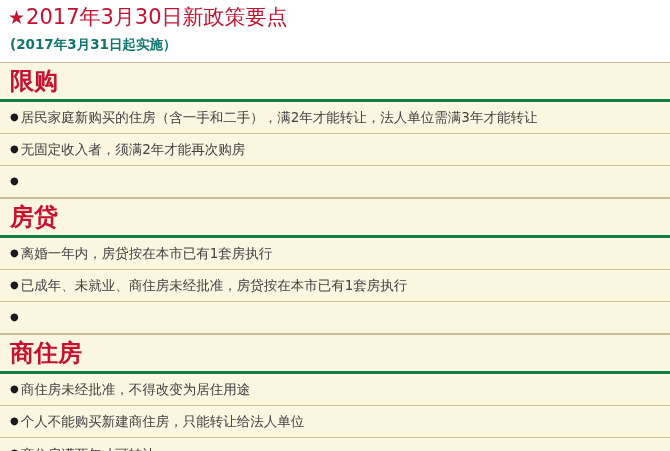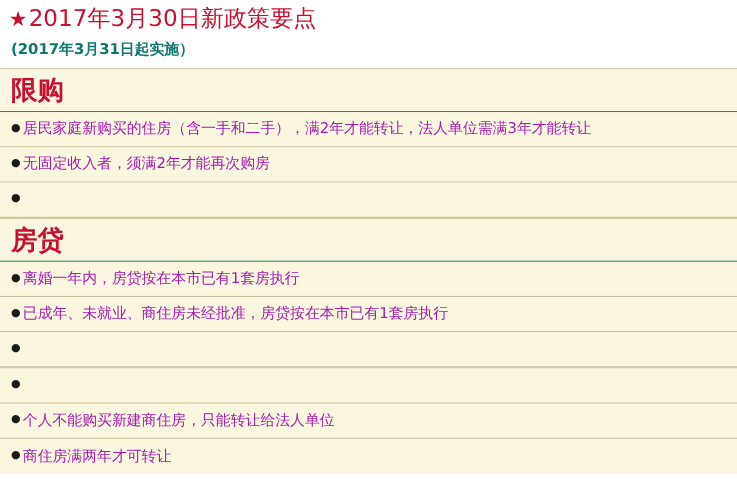--- a/index.html
+++ b/index.html
@@ -52,7 +52,7 @@
     display: flex;
     align-items: center;
     padding-left: 10px;
-    border-bottom: 1px solid #15803d;
+    border-bottom: 3px solid #15803d;
     box-sizing: border-box;
   }
   .section-head .sec-title {

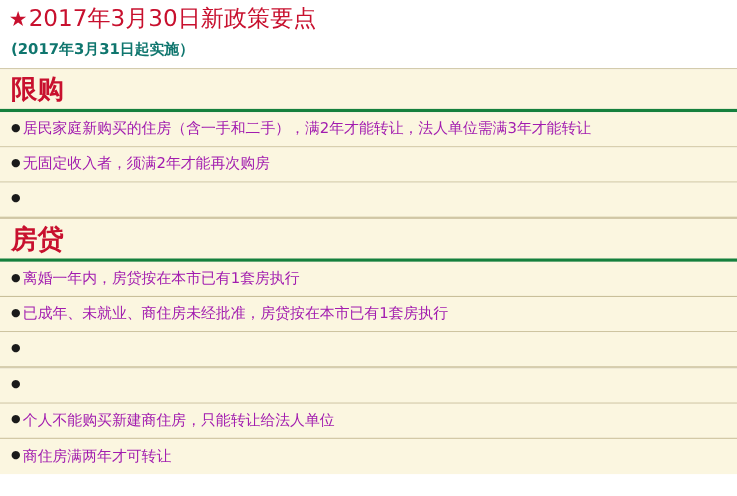--- a/index.html
+++ b/index.html
@@ -79,7 +79,7 @@
     transform: translateY(-1px);
   }
   .item-text {
-    color: #a21caf;
+    color: #404040;
     font-size: 13.5px;
     line-height: 1.25;
     white-space: nowrap;

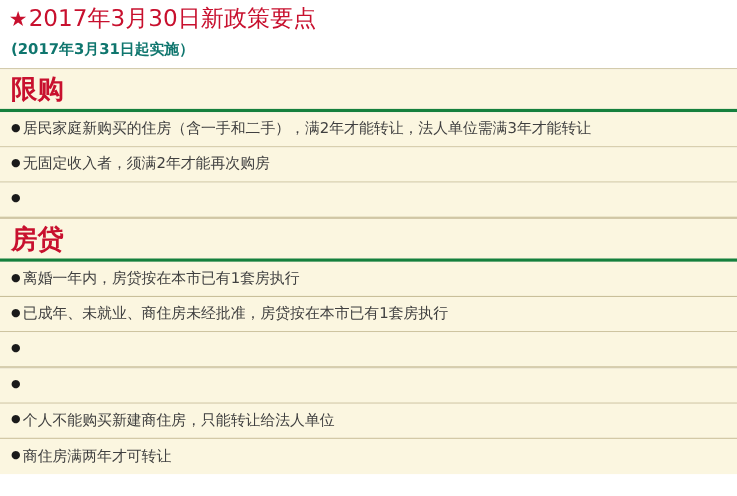--- a/index.html
+++ b/index.html
@@ -135,6 +135,9 @@
   </div>
 
   <div class="section">
+    <div class="section-head">
+      <span class="sec-title">商住房</span>
+    </div>
     <div class="item">
       <span class="bullet">●</span>
     </div>

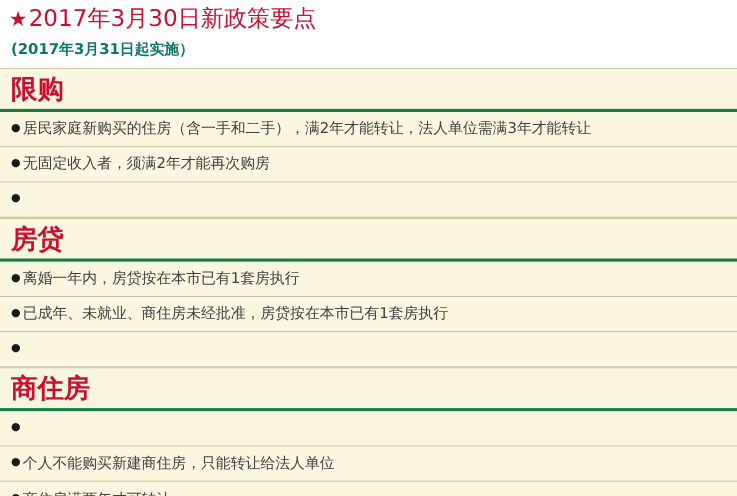--- a/index.html
+++ b/index.html
@@ -140,6 +140,7 @@
     </div>
     <div class="item">
       <span class="bullet">●</span>
+      <span class="item-text">商住房未经批准，不得改变为居住用途</span>
     </div>
     <div class="item">
       <span class="bullet">●</span>

